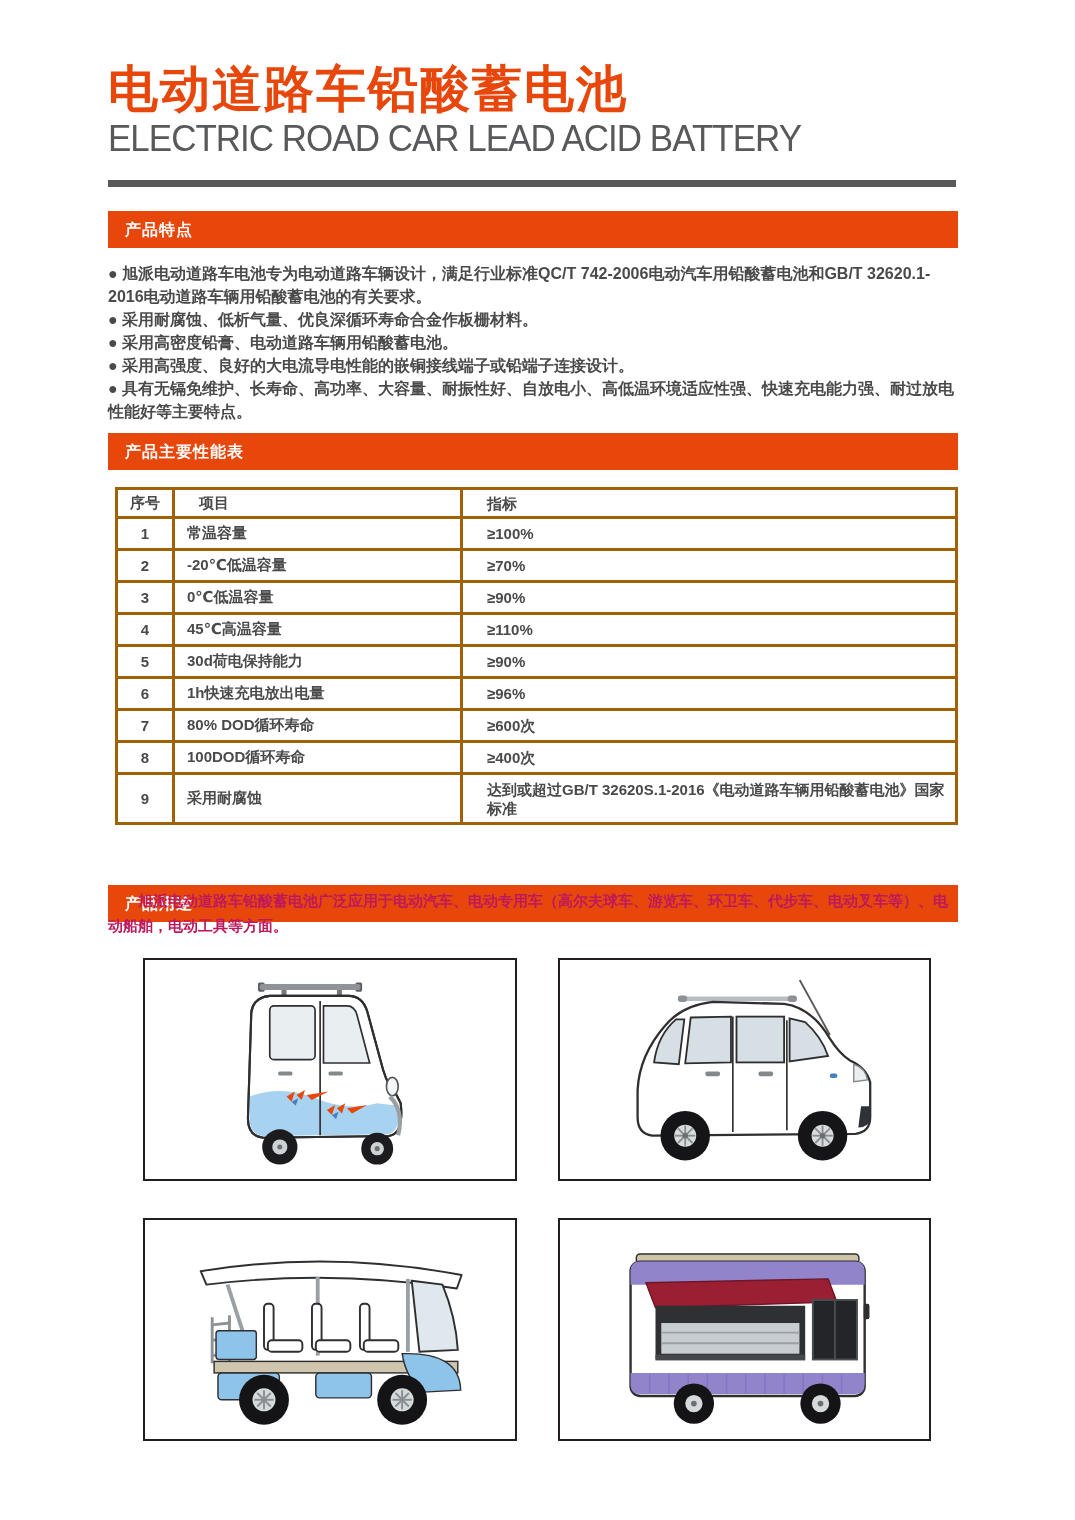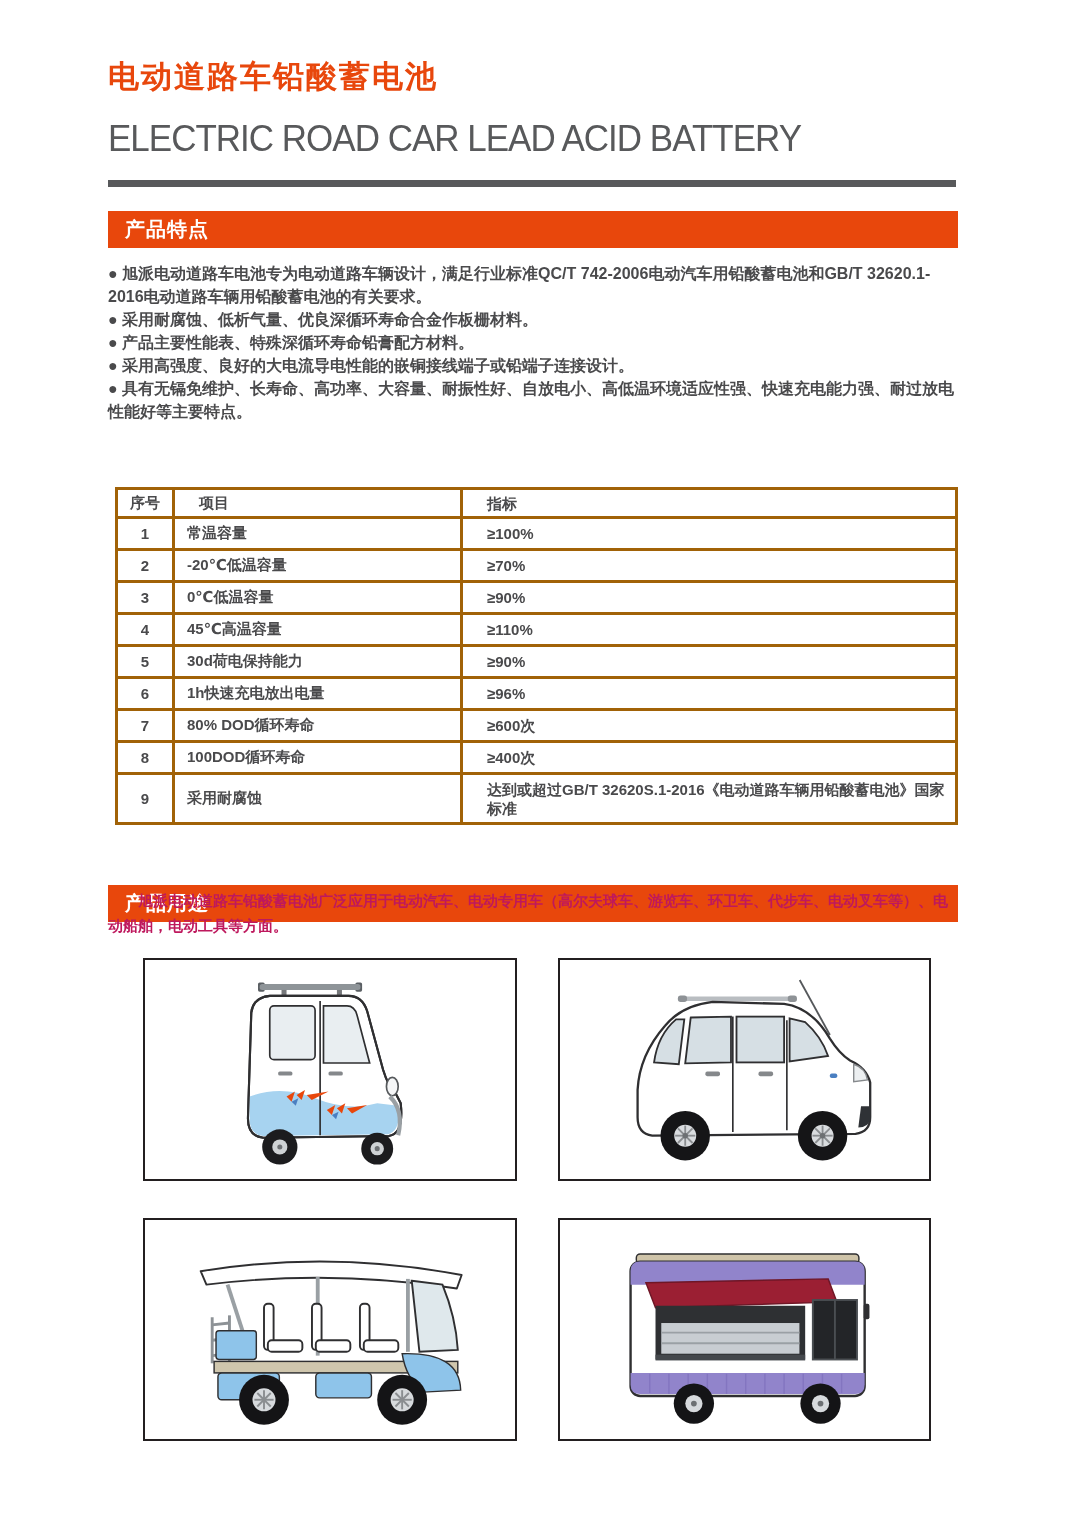--- a/index.html
+++ b/index.html
@@ -9,7 +9,7 @@
 
   .title-cn {
     position:absolute; left:108px; top:56px;
-    font-size:31px; font-weight:900; letter-spacing:2px;
+    font-size:50px; font-weight:900; letter-spacing:2px;
     color:#E8470C; white-space:nowrap;
   }
   .title-en {

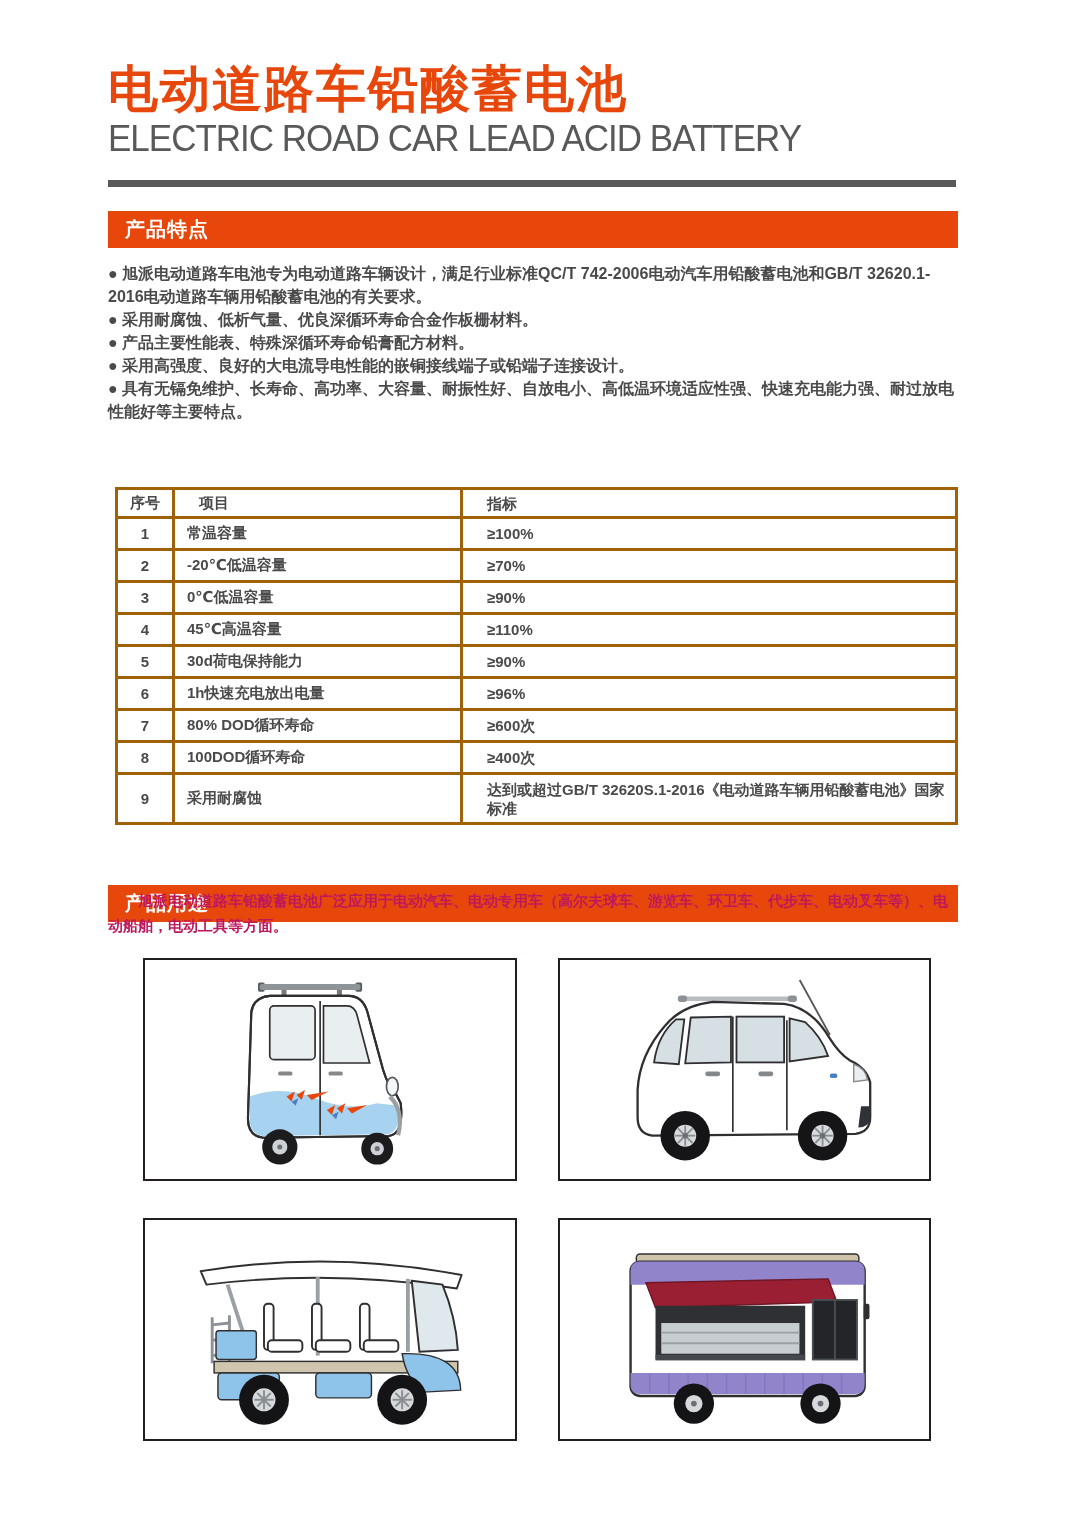--- a/index.html
+++ b/index.html
@@ -25,7 +25,7 @@
   .section-bar {
     position:absolute; left:108px; width:850px; height:37px;
     background:#E8470C; color:#ffffff;
-    font-size:20px; font-weight:700; line-height:37px;
+    font-size:16px; font-weight:700; line-height:37px;
     padding-left:17px; letter-spacing:1px;
   }
   .bar-features { top:211px; }

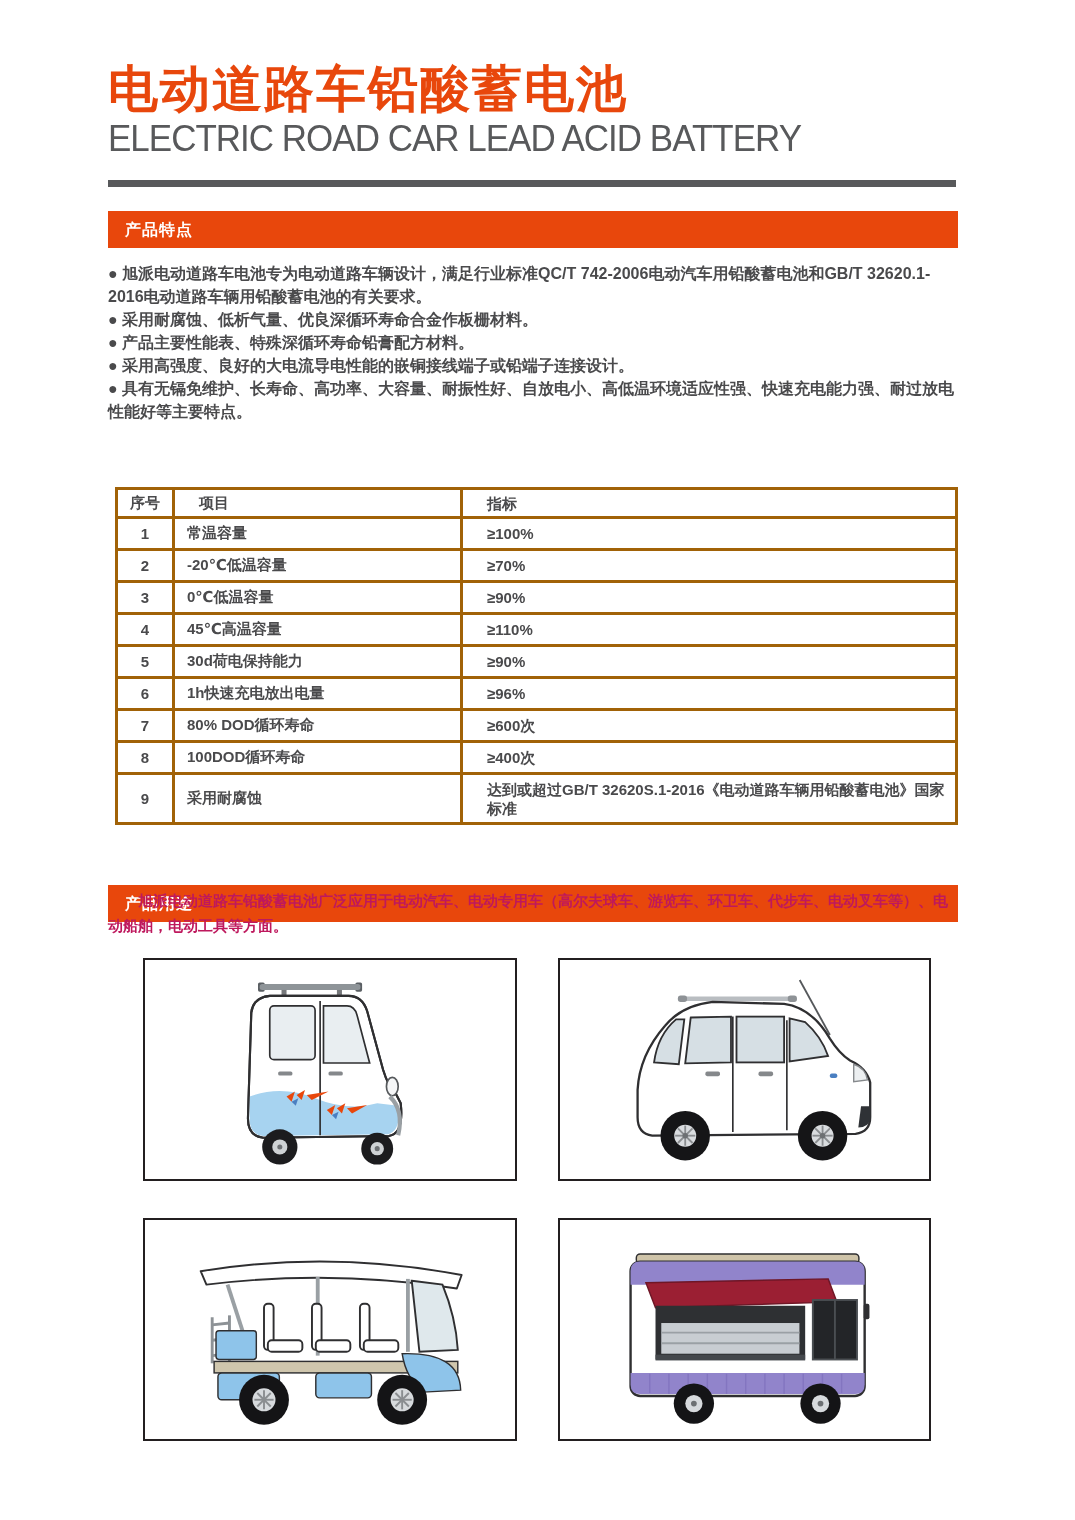--- a/index.html
+++ b/index.html
@@ -85,7 +85,7 @@
   <div class="features-list">
     <span class="feature-item">● 旭派电动道路车电池专为电动道路车辆设计，满足行业标准QC/T 742-2006电动汽车用铅酸蓄电池和GB/T 32620.1-2016电动道路车辆用铅酸蓄电池的有关要求。</span>
     <span class="feature-item">● 采用耐腐蚀、低析气量、优良深循环寿命合金作板栅材料。</span>
-    <span class="feature-item">● 产品主要性能表、特殊深循环寿命铅膏配方材料。</span>
+    <span class="feature-item">● 采用高密度铅膏、电动道路车辆用铅酸蓄电池。</span>
     <span class="feature-item">● 采用高强度、良好的大电流导电性能的嵌铜接线端子或铅端子连接设计。</span>
     <span class="feature-item">● 具有无镉免维护、长寿命、高功率、大容量、耐振性好、自放电小、高低温环境适应性强、快速充电能力强、耐过放电性能好等主要特点。</span>
   </div>

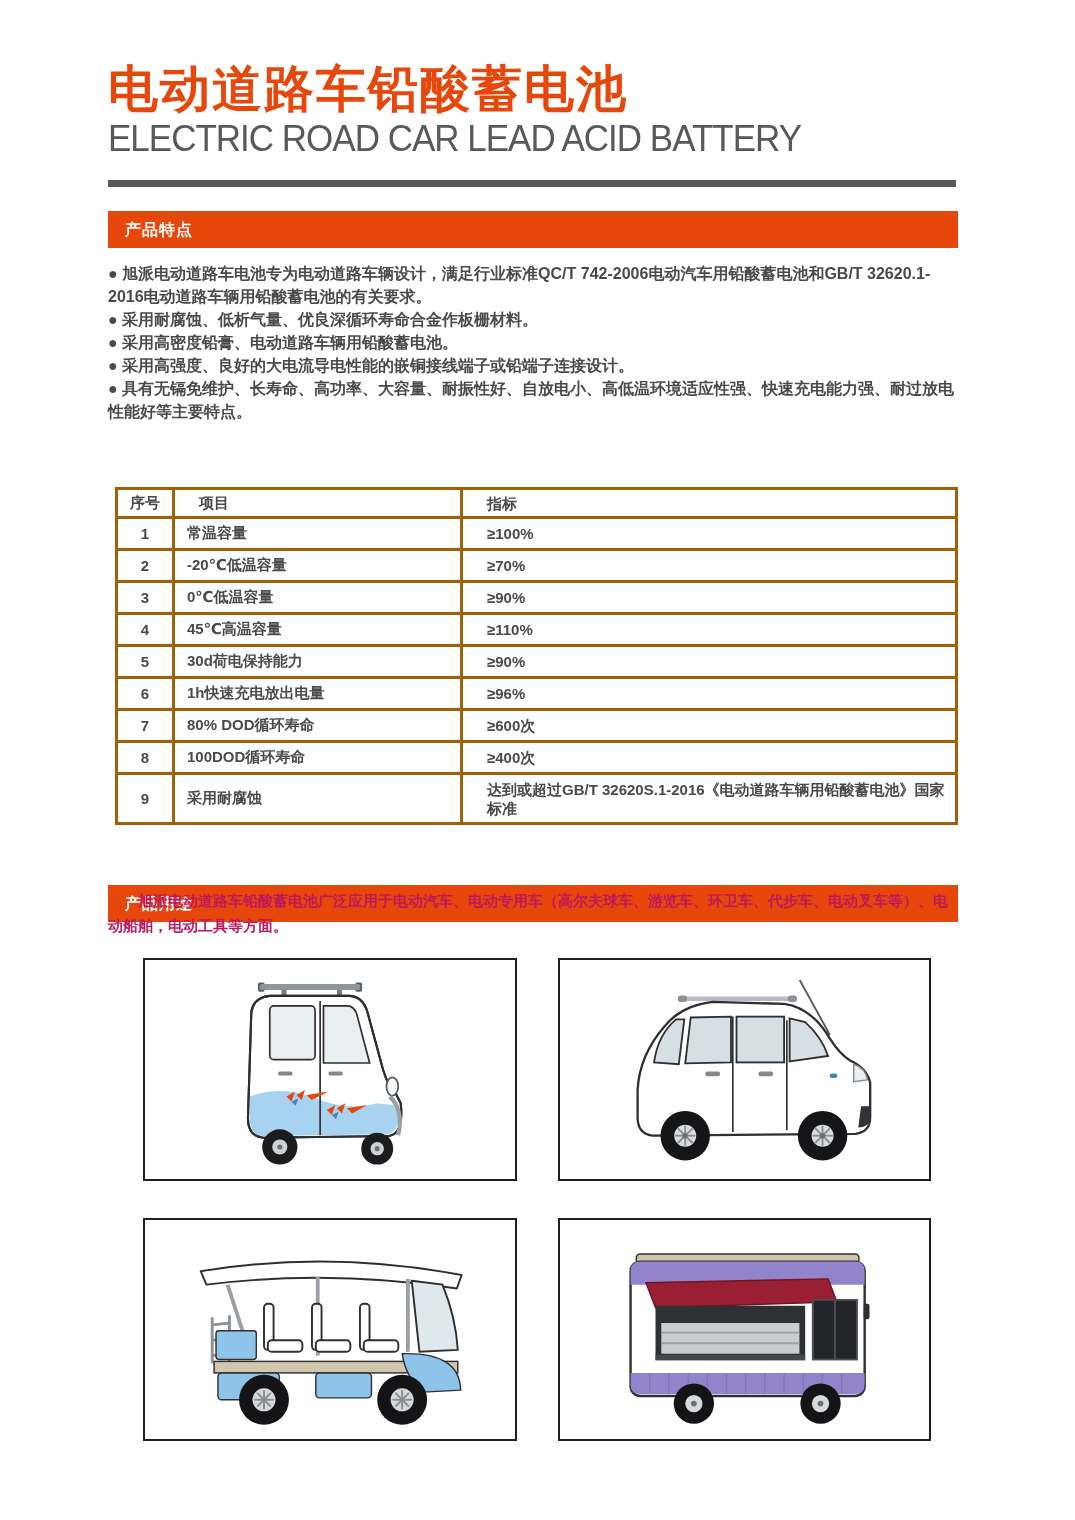--- a/index.html
+++ b/index.html
@@ -90,6 +90,7 @@
     <span class="feature-item">● 具有无镉免维护、长寿命、高功率、大容量、耐振性好、自放电小、高低温环境适应性强、快速充电能力强、耐过放电性能好等主要特点。</span>
   </div>
 
+  <div class="section-bar bar-performance">产品主要性能表</div>
 
   <table class="perf">
       <thead>

